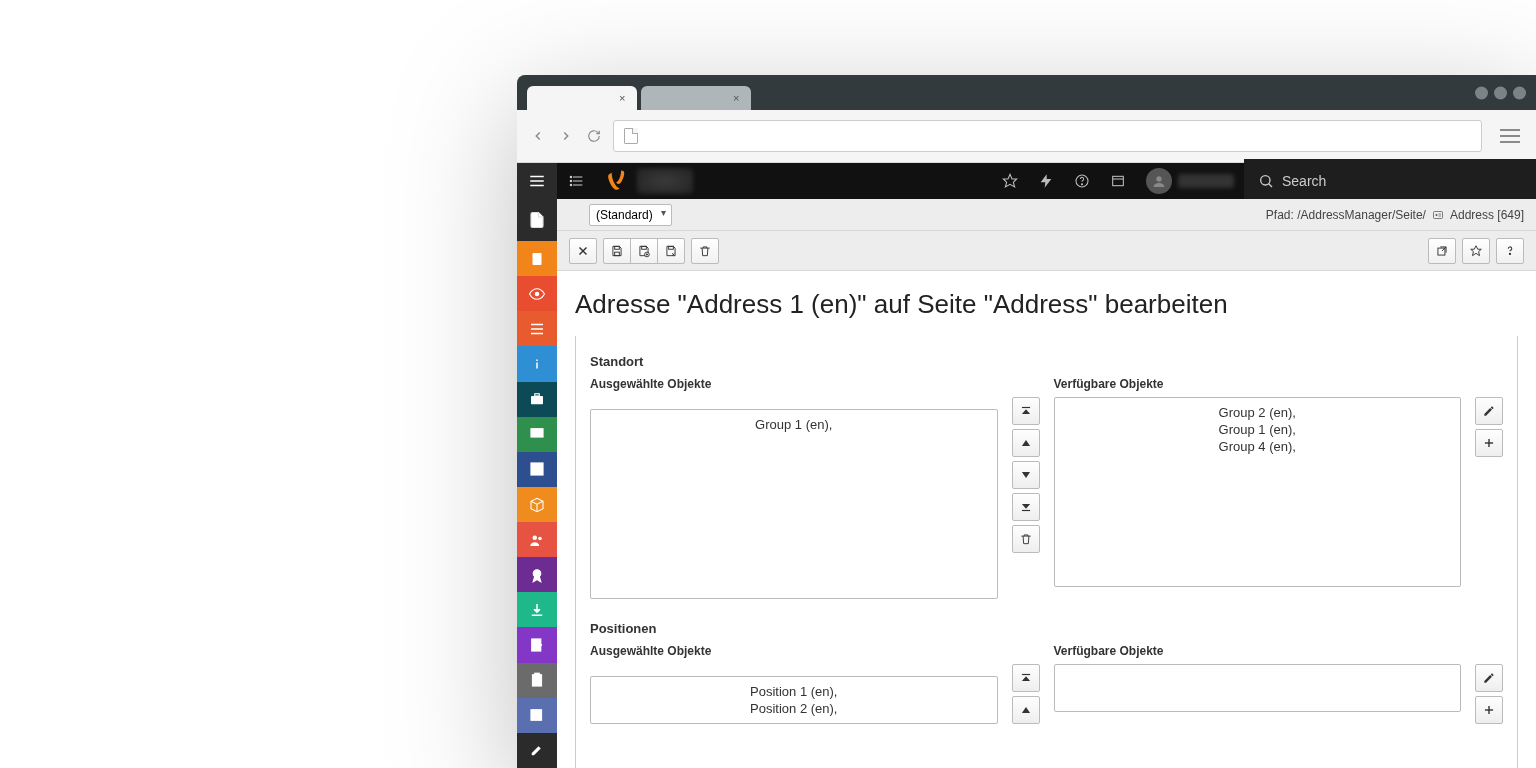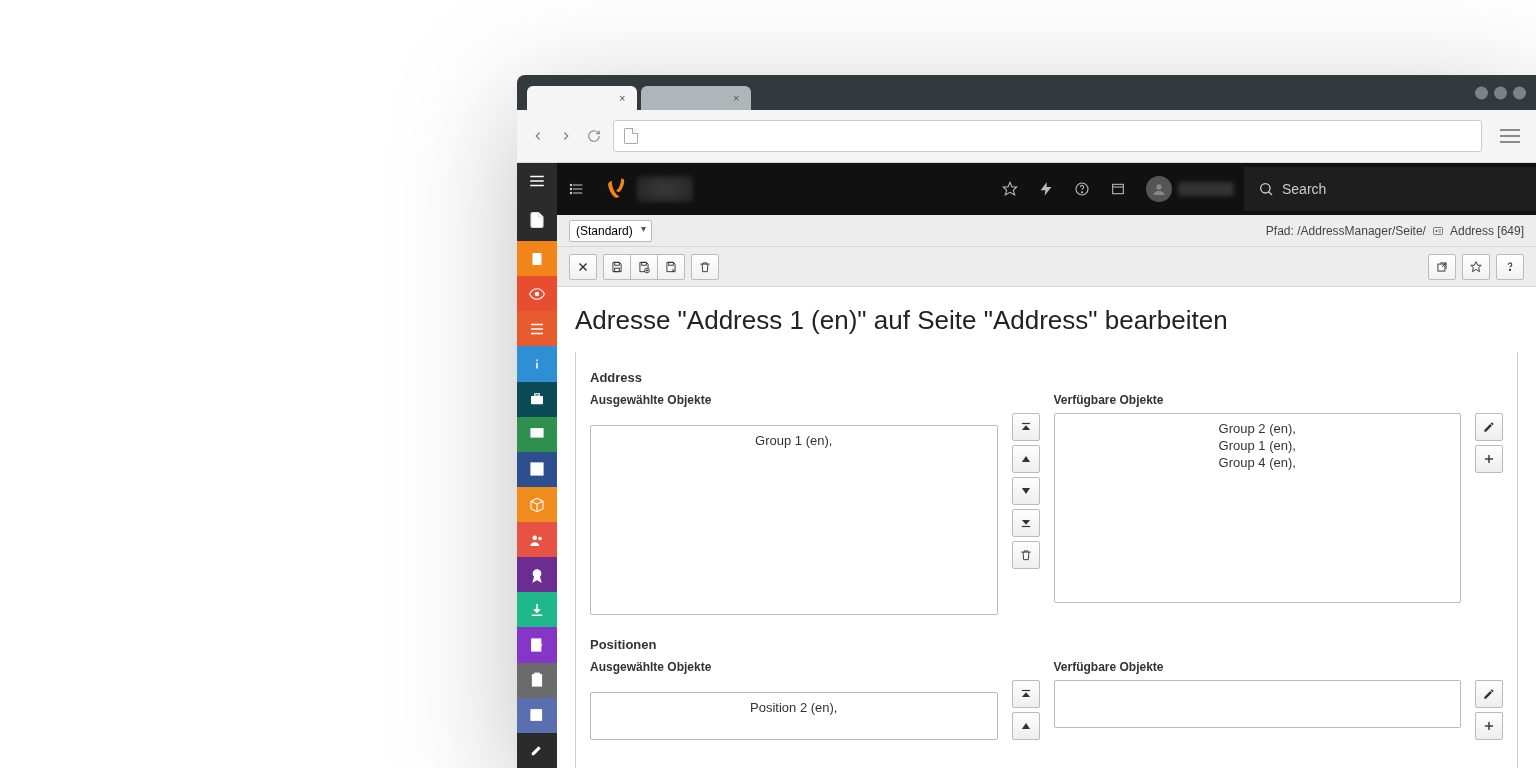--- a/index.html
+++ b/index.html
@@ -36,7 +36,7 @@
   .app-body { flex: 1; display: flex; flex-direction: column; }
 
   
-  .topbar { height: 52px; background: #111; display: flex; align-items: center; padding: 0 0 0 0; color: #ddd; }
+  .topbar { height: 36px; background: #111; display: flex; align-items: center; padding: 0 0 0 0; color: #ddd; }
   .tree-toggle { width: 40px; height: 44px; display:flex; align-items:center; justify-content:center; color:#ddd; }
   .logo { width: 26px; height: 26px; margin-left: 8px; }
   .brand-blur { width: 56px; height: 26px; margin-left: 6px; background: radial-gradient(#3a3a3a,#222); filter: blur(2px); border-radius: 4px; }

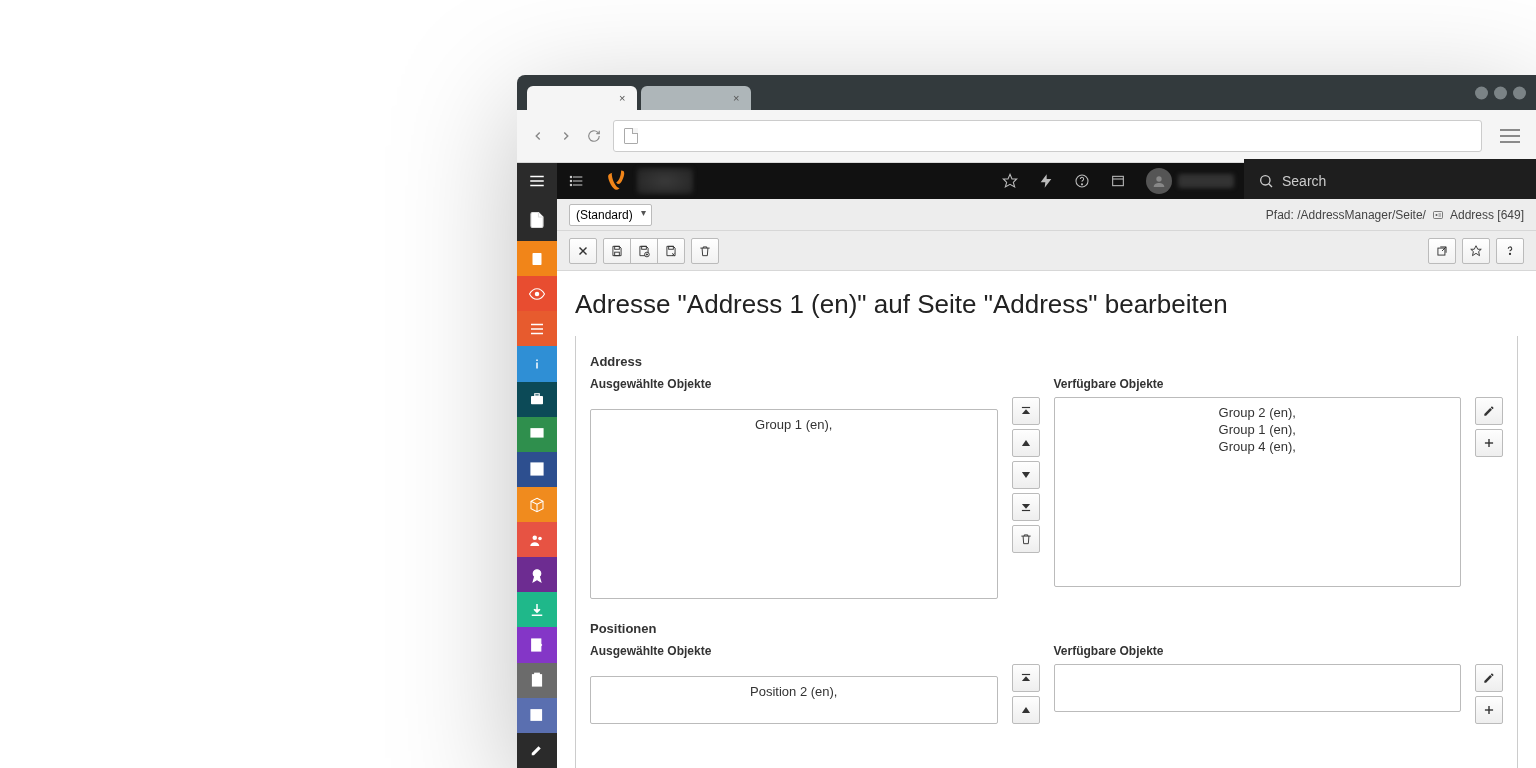--- a/index.html
+++ b/index.html
@@ -51,7 +51,7 @@
   
   .pathbar { height: 32px; background: #ededed; border-bottom: 1px solid #d7d7d7; display:flex; align-items:center; padding:0 12px; font-size:12px; color:#444; }
   .lang-select { height:22px; border:1px solid #bbb; border-radius:2px; background:#fff; font-size:12px; padding:0 18px 0 6px; appearance:none; position:relative; }
-  .lang-wrap { position:relative; }
+  .lang-wrap { position:relative;margin-left:20px; }
   .lang-wrap::after { content:'▾'; position:absolute; right:6px; top:3px; font-size:10px; color:#555; pointer-events:none; }
   .pathbar-spacer { flex:1; }
   .path-crumb .strong { font-weight:400; }

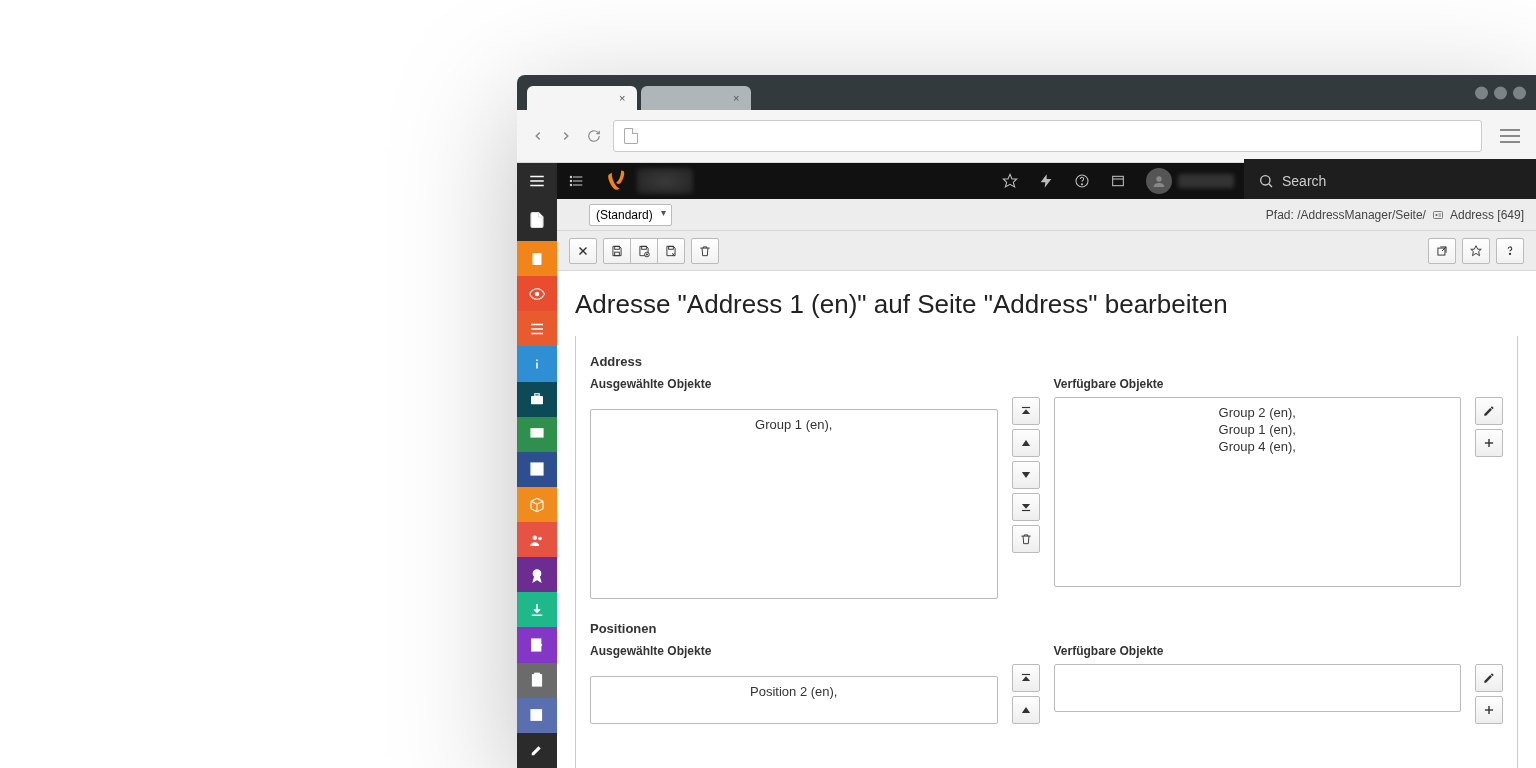--- a/index.html
+++ b/index.html
@@ -386,7 +386,7 @@
 
         <div class="panel">
 
-          <div class="section-hd">Address</div>
+          <div class="section-hd">Standort</div>
           <div class="dual">
             <div class="col left">
               <div class="sub-hd">Ausgewählte Objekte</div>

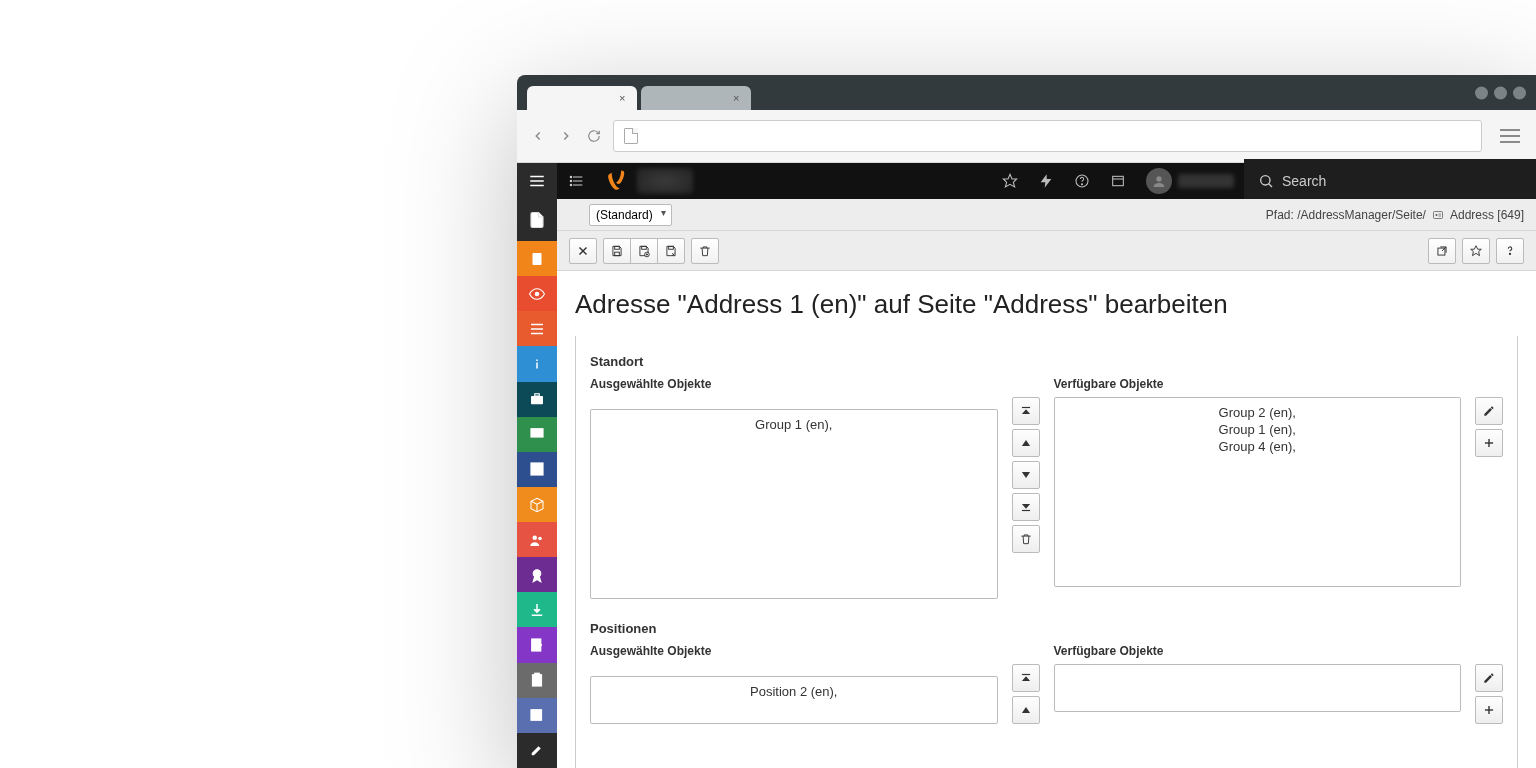--- a/index.html
+++ b/index.html
@@ -452,6 +452,7 @@
             <div class="col left">
               <div class="sub-hd">Ausgewählte Objekte</div>
               <div class="listbox short">
+                <div class="opt">Position 1 (en),</div>
                 <div class="opt">Position 2 (en),</div>
               </div>
             </div>

